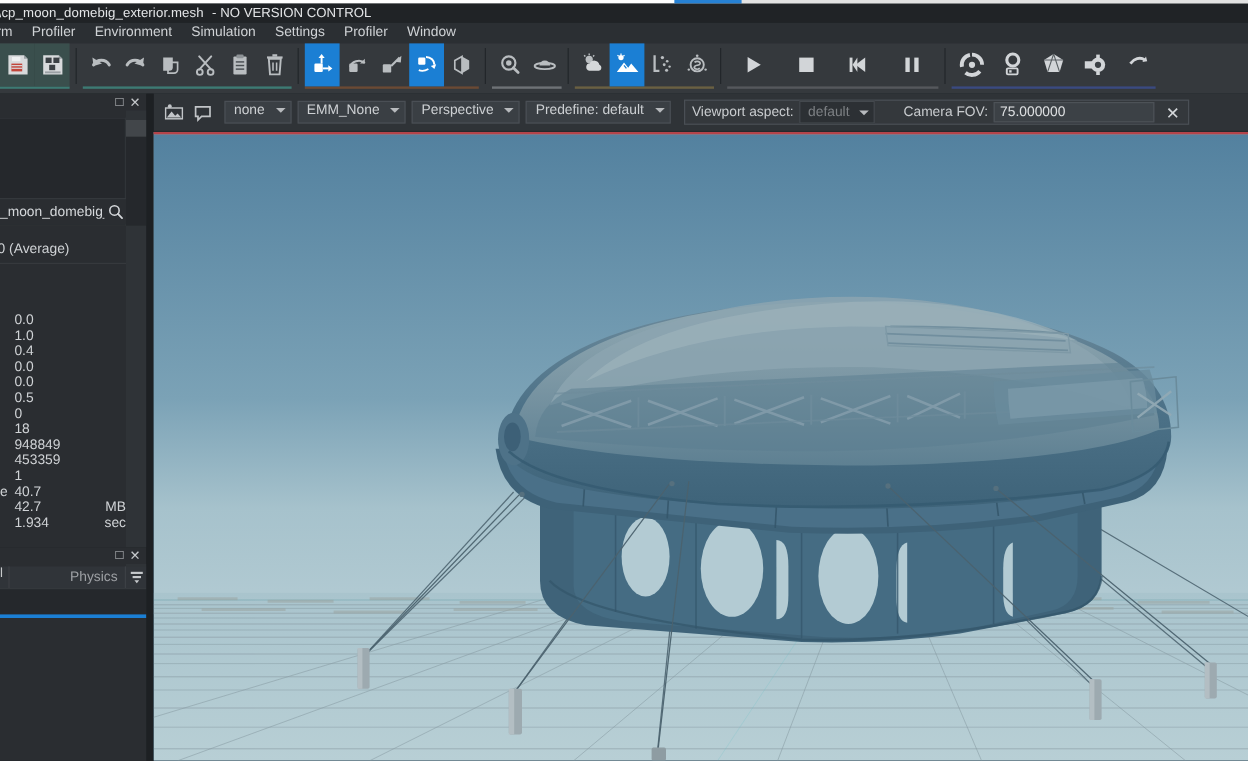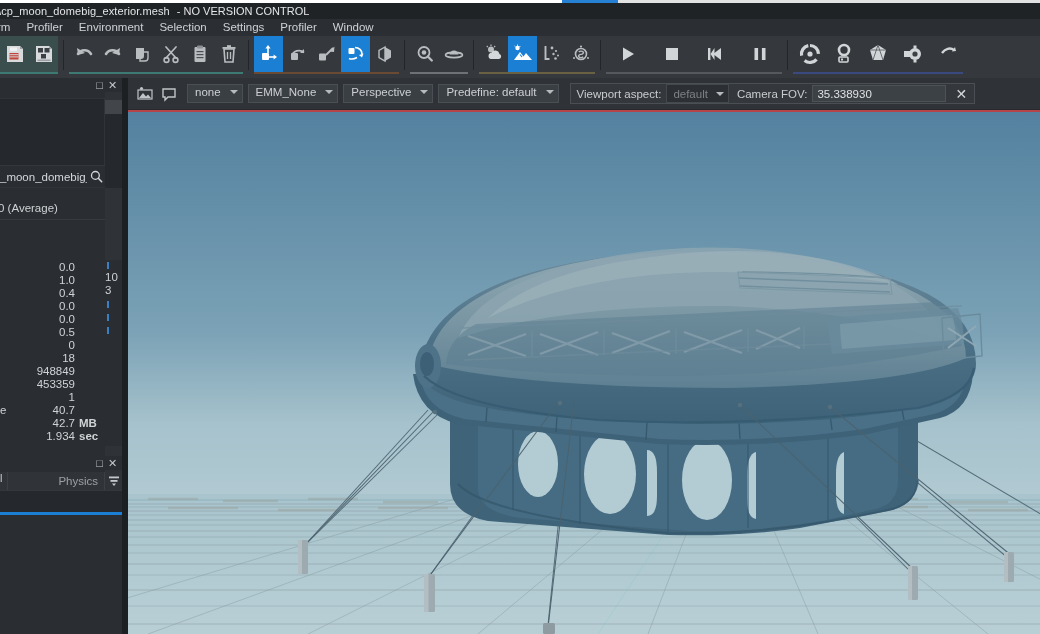--- a/index.html
+++ b/index.html
@@ -299,7 +299,7 @@
     <div class="menuitem">rm</div>
     <div class="menuitem">Profiler</div>
     <div class="menuitem">Environment</div>
-    <div class="menuitem">Selection</div>
+    <div class="menuitem">Simulation</div>
     <div class="menuitem">Settings</div>
     <div class="menuitem">Profiler</div>
     <div class="menuitem">Window</div>

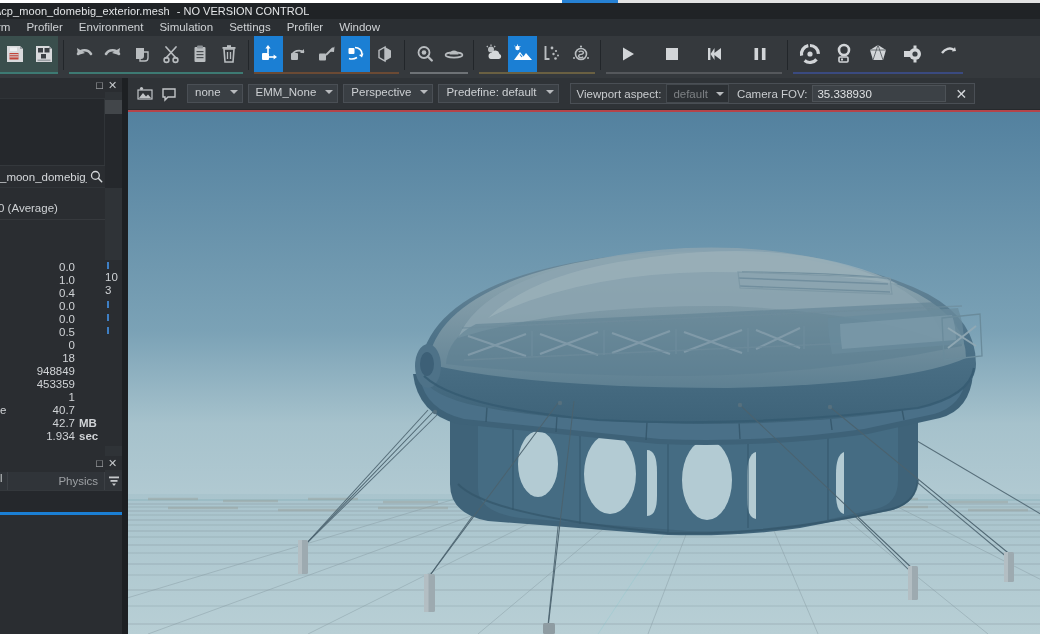--- a/index.html
+++ b/index.html
@@ -128,7 +128,7 @@
     color: #7d8084; font-size: 11.5px;
   }
   .aspbox .inner .cv { margin-right: 8px; }
-  .fovlbl { font-size: 11.5px; color: #c9cccf; margin: 0 5px 0 8px; }
+  .fovlbl { font-size: 11.5px; color: #c9cccf; margin: 0 5px 0 24px; }
   .fovfield {
     height: 17px; width: 134px; background: #3c4146; border: 1px solid #4d5257;
     color: #dfe1e3; font-size: 11.5px; display: flex; align-items: center;

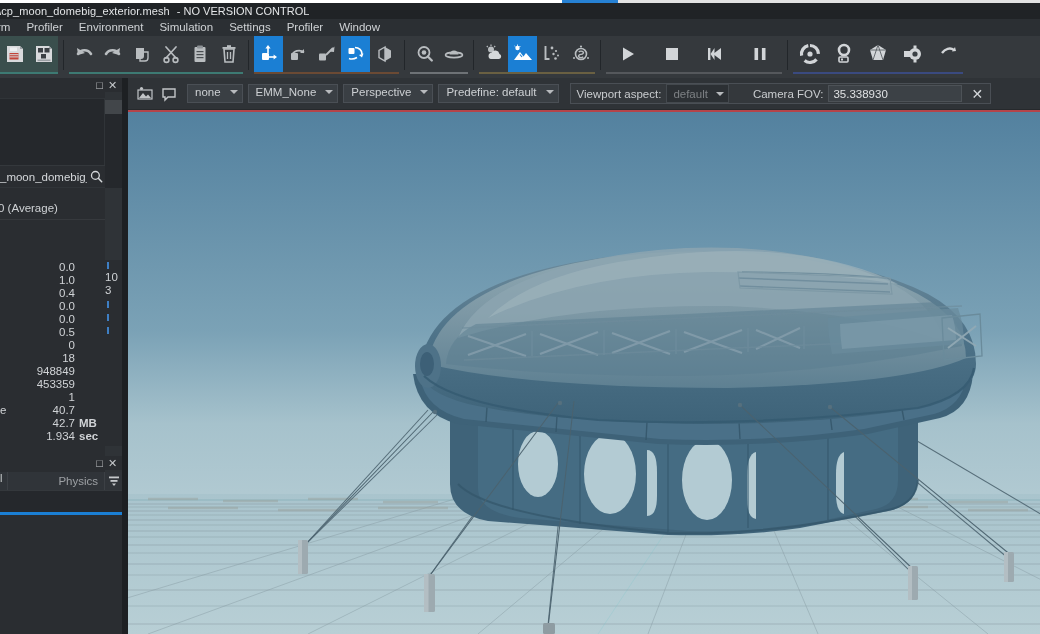--- a/index.html
+++ b/index.html
@@ -576,7 +576,7 @@
         <span class="caret"></span>
       </div>
       <span class="fovlbl">Camera FOV:</span>
-      <div class="fovfield">35.338930</div>
+      <div class="fovfield">75.000000</div>
       <div class="xclose">✕</div>
     </div>
   </div>

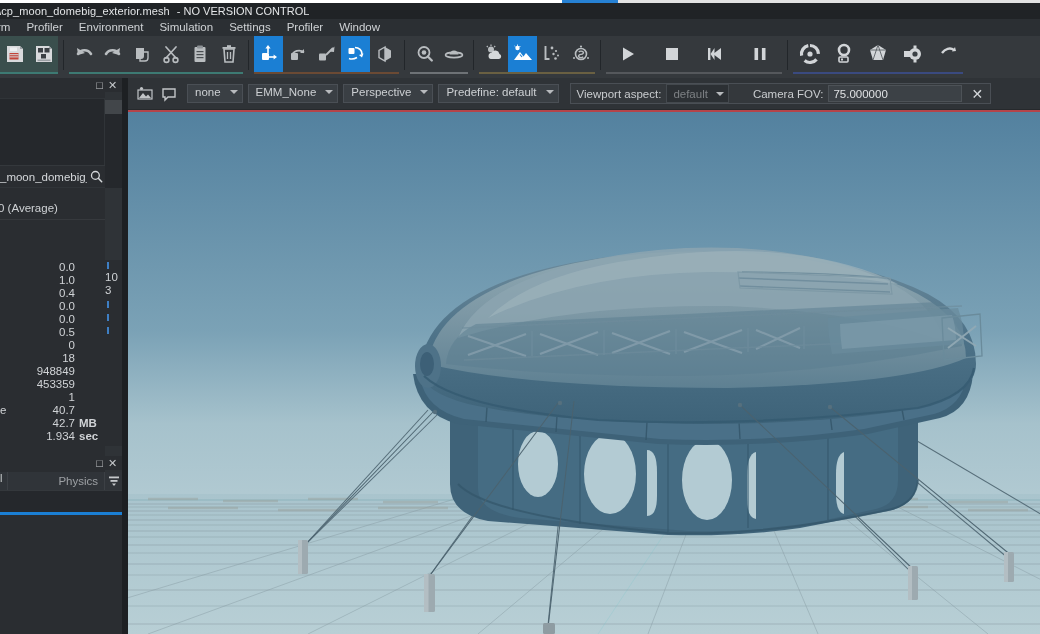--- a/index.html
+++ b/index.html
@@ -200,7 +200,7 @@
     color: #d0d3d6; text-align: left; margin-right: 4px;
   }
   .statrow .val {
-    flex: 1; text-align: right; padding-right: 4px;
+    flex: 1; padding-right: 4px;
   }
   .statrow .unit {
     flex: 0 0 26px; text-align: left; color: #d0d3d6; font-weight: bold;

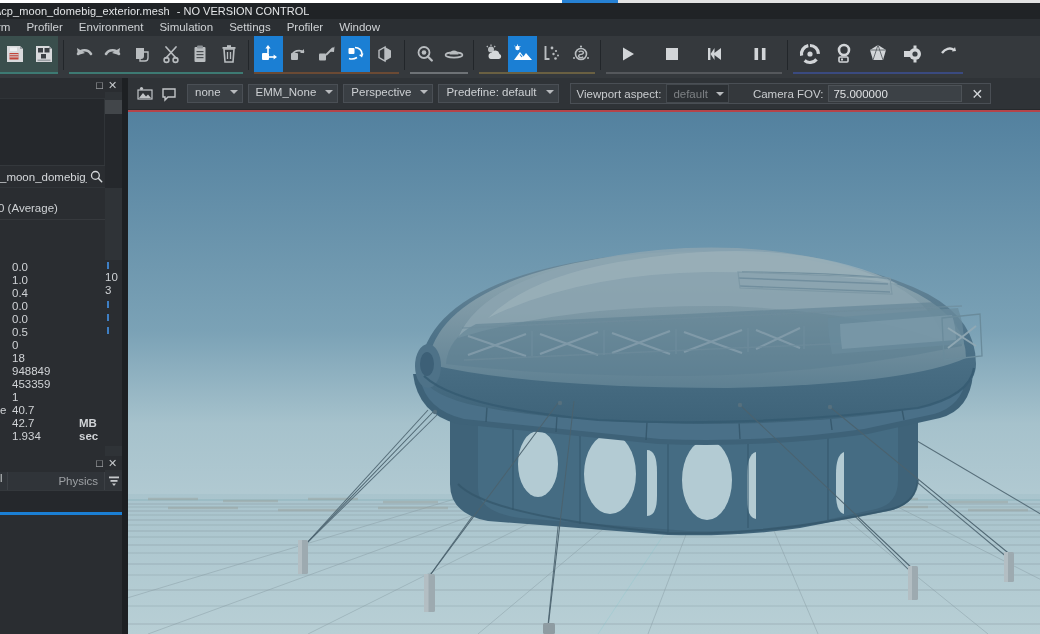--- a/index.html
+++ b/index.html
@@ -679,14 +679,6 @@
       </div>
     </div>
 
-    <div class="sidestrip">
-      <div class="sidebar-blue" style="top:2px"></div>
-      <div class="sidebar-blue" style="top:41px"></div>
-      <div class="sidebar-blue" style="top:54px"></div>
-      <div class="sidebar-blue" style="top:67px"></div>
-      <div class="sidenum" style="top:11px">10</div>
-      <div class="sidenum" style="top:24px">3</div>
-    </div>
   </div>
 
   <div class="panelB">

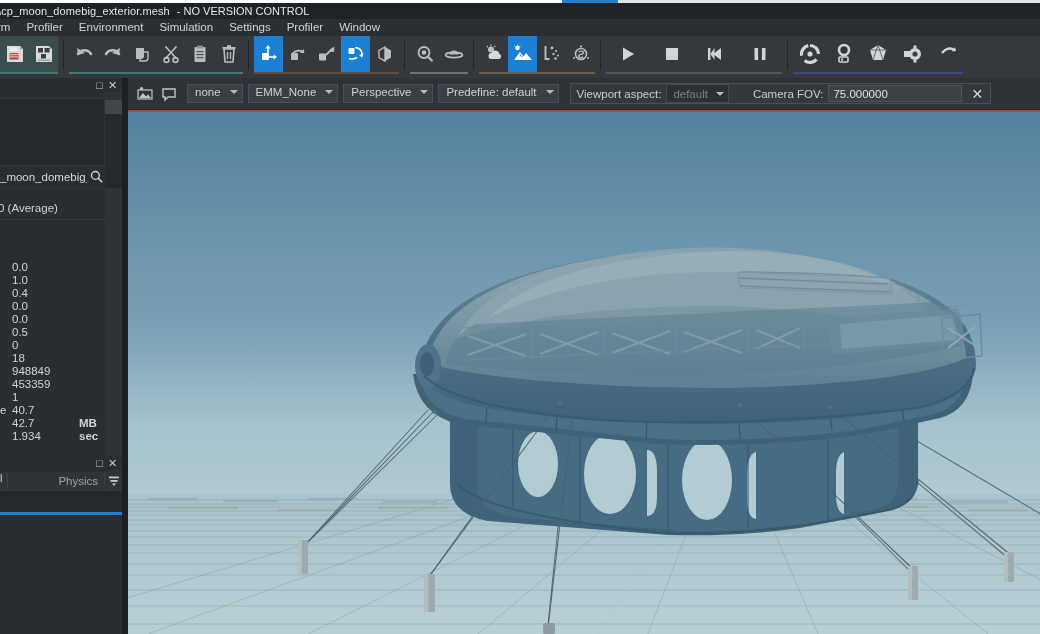--- a/index.html
+++ b/index.html
@@ -203,7 +203,7 @@
     flex: 1; padding-right: 4px;
   }
   .statrow .unit {
-    flex: 0 0 26px; text-align: left; color: #d0d3d6; font-weight: bold;
+    flex: 0 0 26px; text-align: right; color: #d0d3d6;
   }
   .sidestrip {
     position: absolute; left: 105px; top: 182px; width: 17px; height: 186px;

